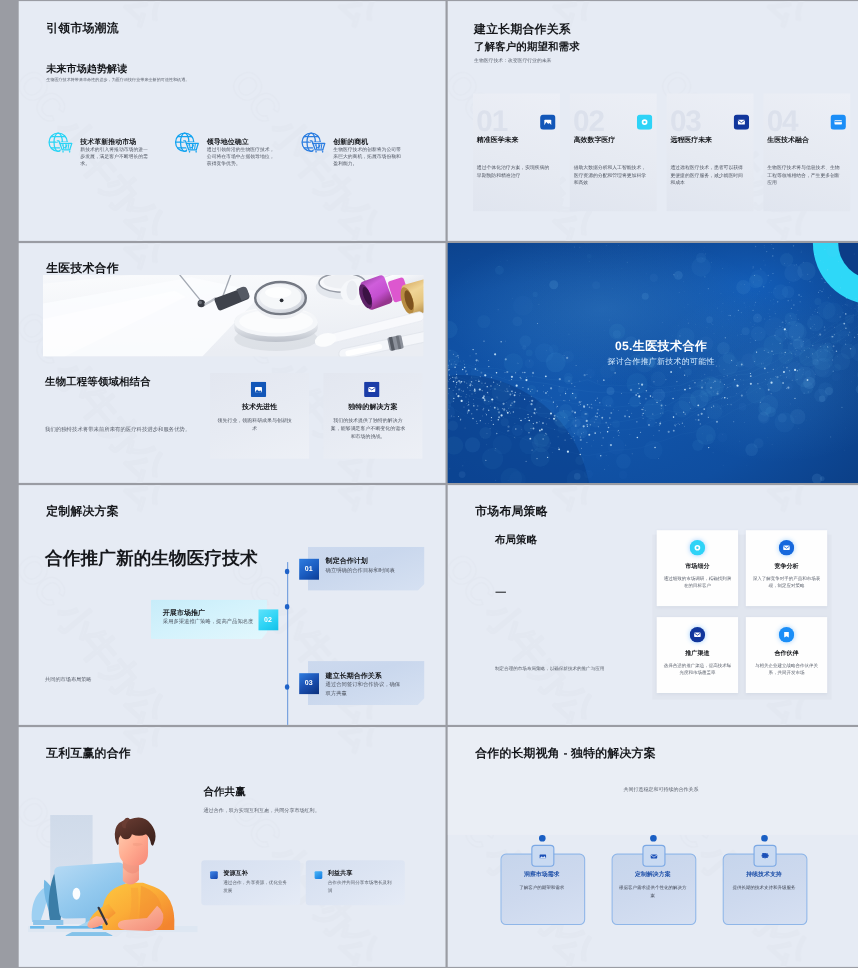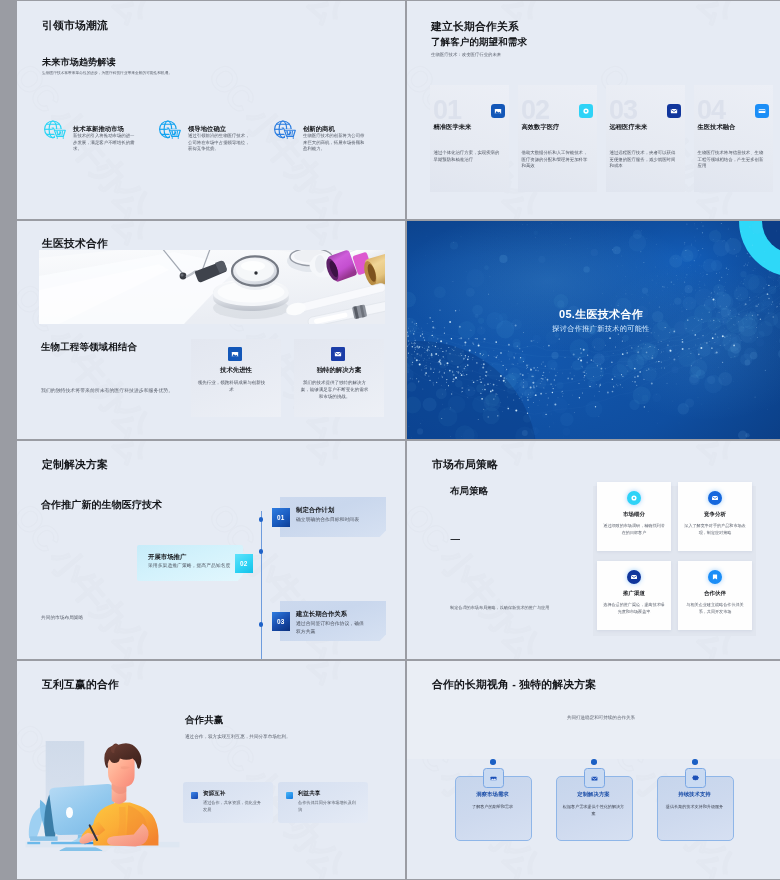--- a/index.html
+++ b/index.html
@@ -1761,7 +1761,7 @@
 </svg>
 
   <div class="ttl" style="left:25px;top:17px">定制解决方案</div>
-  <div class="hd" style="left:24px;top:57px;font-size:10px">合作推广新的生物医疗技术</div>
+  <div class="hd" style="left:24px;top:57px;font-size:16px">合作推广新的生物医疗技术</div>
   <div class="sub" style="left:24px;top:173px;font-size:4.7px">共同的市场布局策略</div>
 
   <div class="s5line"></div>

